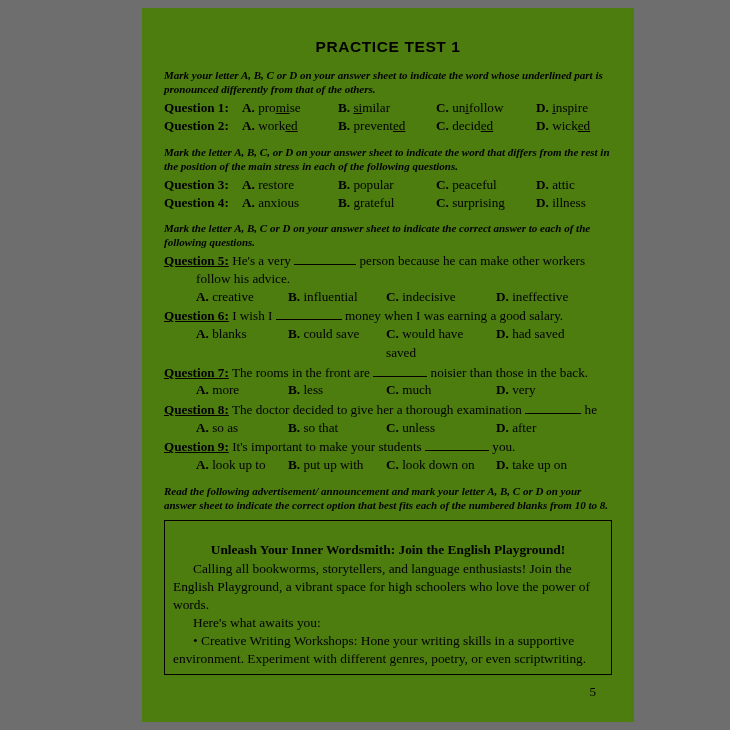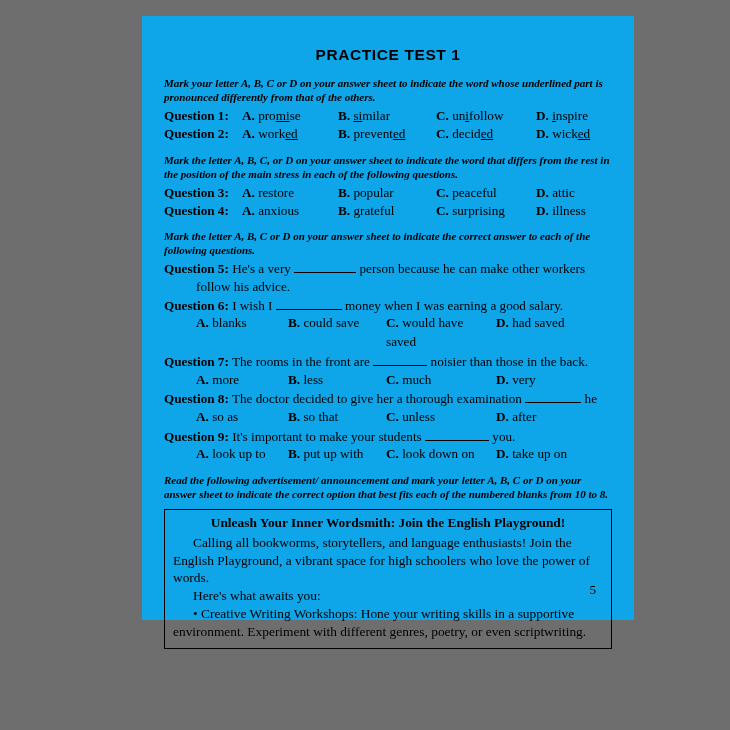--- a/index.html
+++ b/index.html
@@ -24,10 +24,10 @@
   .page {
     position: absolute;
     left: 142px;
-    top: 16px;
+    top: 8px;
     width: 492px;
-    height: 604px;
-    background: #0ea5e9;
+    height: 714px;
+    background: #4d7c0f;
   }
   .page-inner {
     position: absolute;

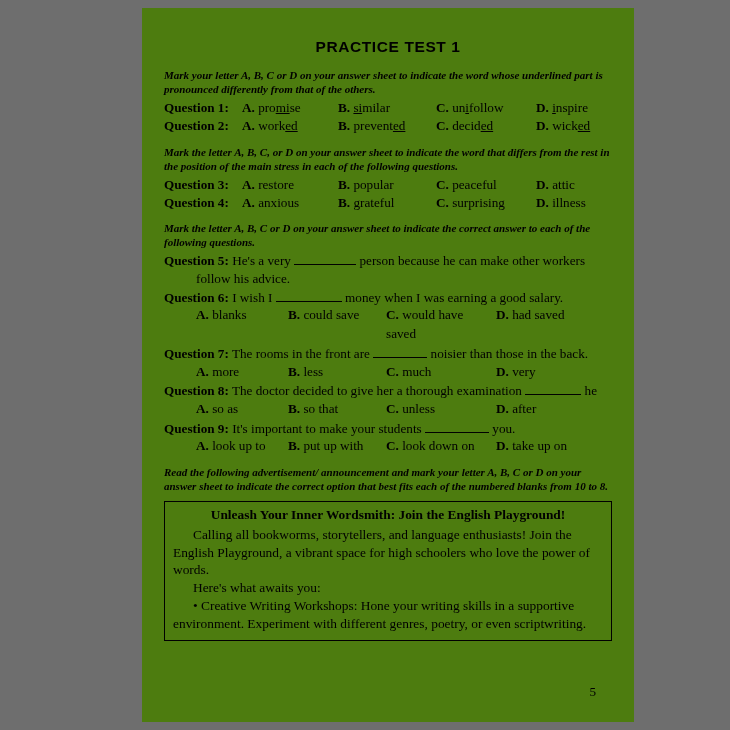--- a/index.html
+++ b/index.html
@@ -74,7 +74,7 @@
     text-indent: -16px;
     margin: 1px 0 0 0;
   }
-  .stem .qlabel { font-weight: bold; }
+  .stem .qlabel { font-weight: bold; text-decoration: underline; }
   .blank {
     display: inline-block;
     border-bottom: 1px solid #000;

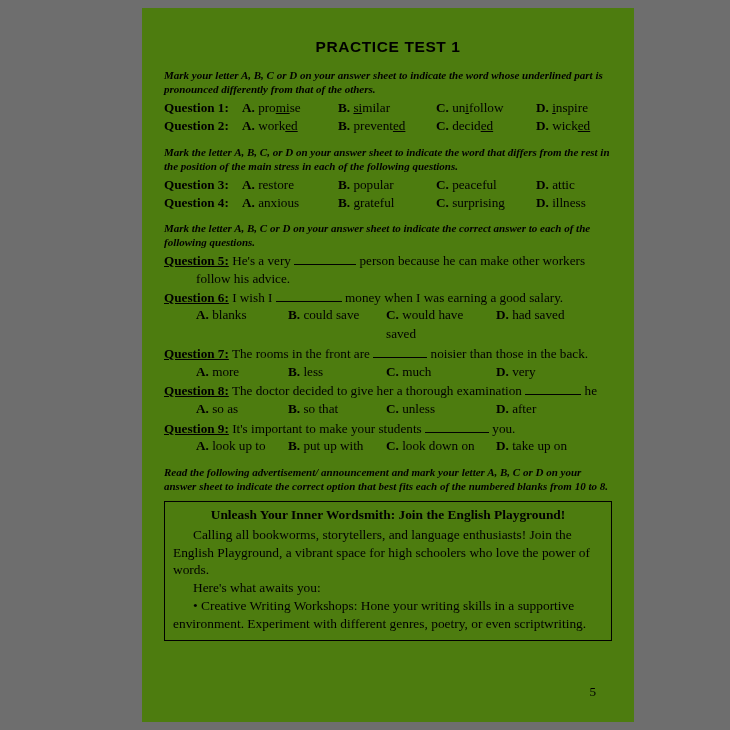--- a/index.html
+++ b/index.html
@@ -188,6 +188,12 @@
         <span>person because he can make other workers</span>
       </div>
       <div class="stem2">follow his advice.</div>
+      <div class="answers">
+        <span class="a1"><span class="opt-letter">A.</span> <span>creative</span></span>
+        <span class="a2"><span class="opt-letter">B.</span> <span>influential</span></span>
+        <span class="a3"><span class="opt-letter">C.</span> <span>indecisive</span></span>
+        <span class="a4"><span class="opt-letter">D.</span> <span>ineffective</span></span>
+      </div>
 
       <div class="stem">
         <span class="qlabel">Question 6:</span>

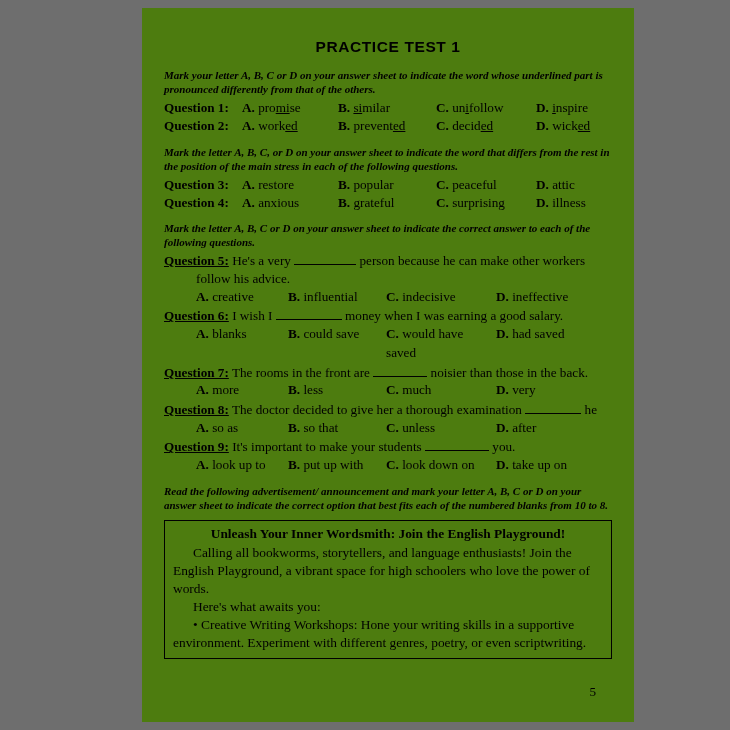--- a/index.html
+++ b/index.html
@@ -109,7 +109,7 @@
     font-weight: bold;
     font-size: 13.4px;
     line-height: 1.3;
-    margin: 0 0 2px 0;
+    margin: 16px 0 2px 0;
     color: #000;
   }
   .ad-p {

